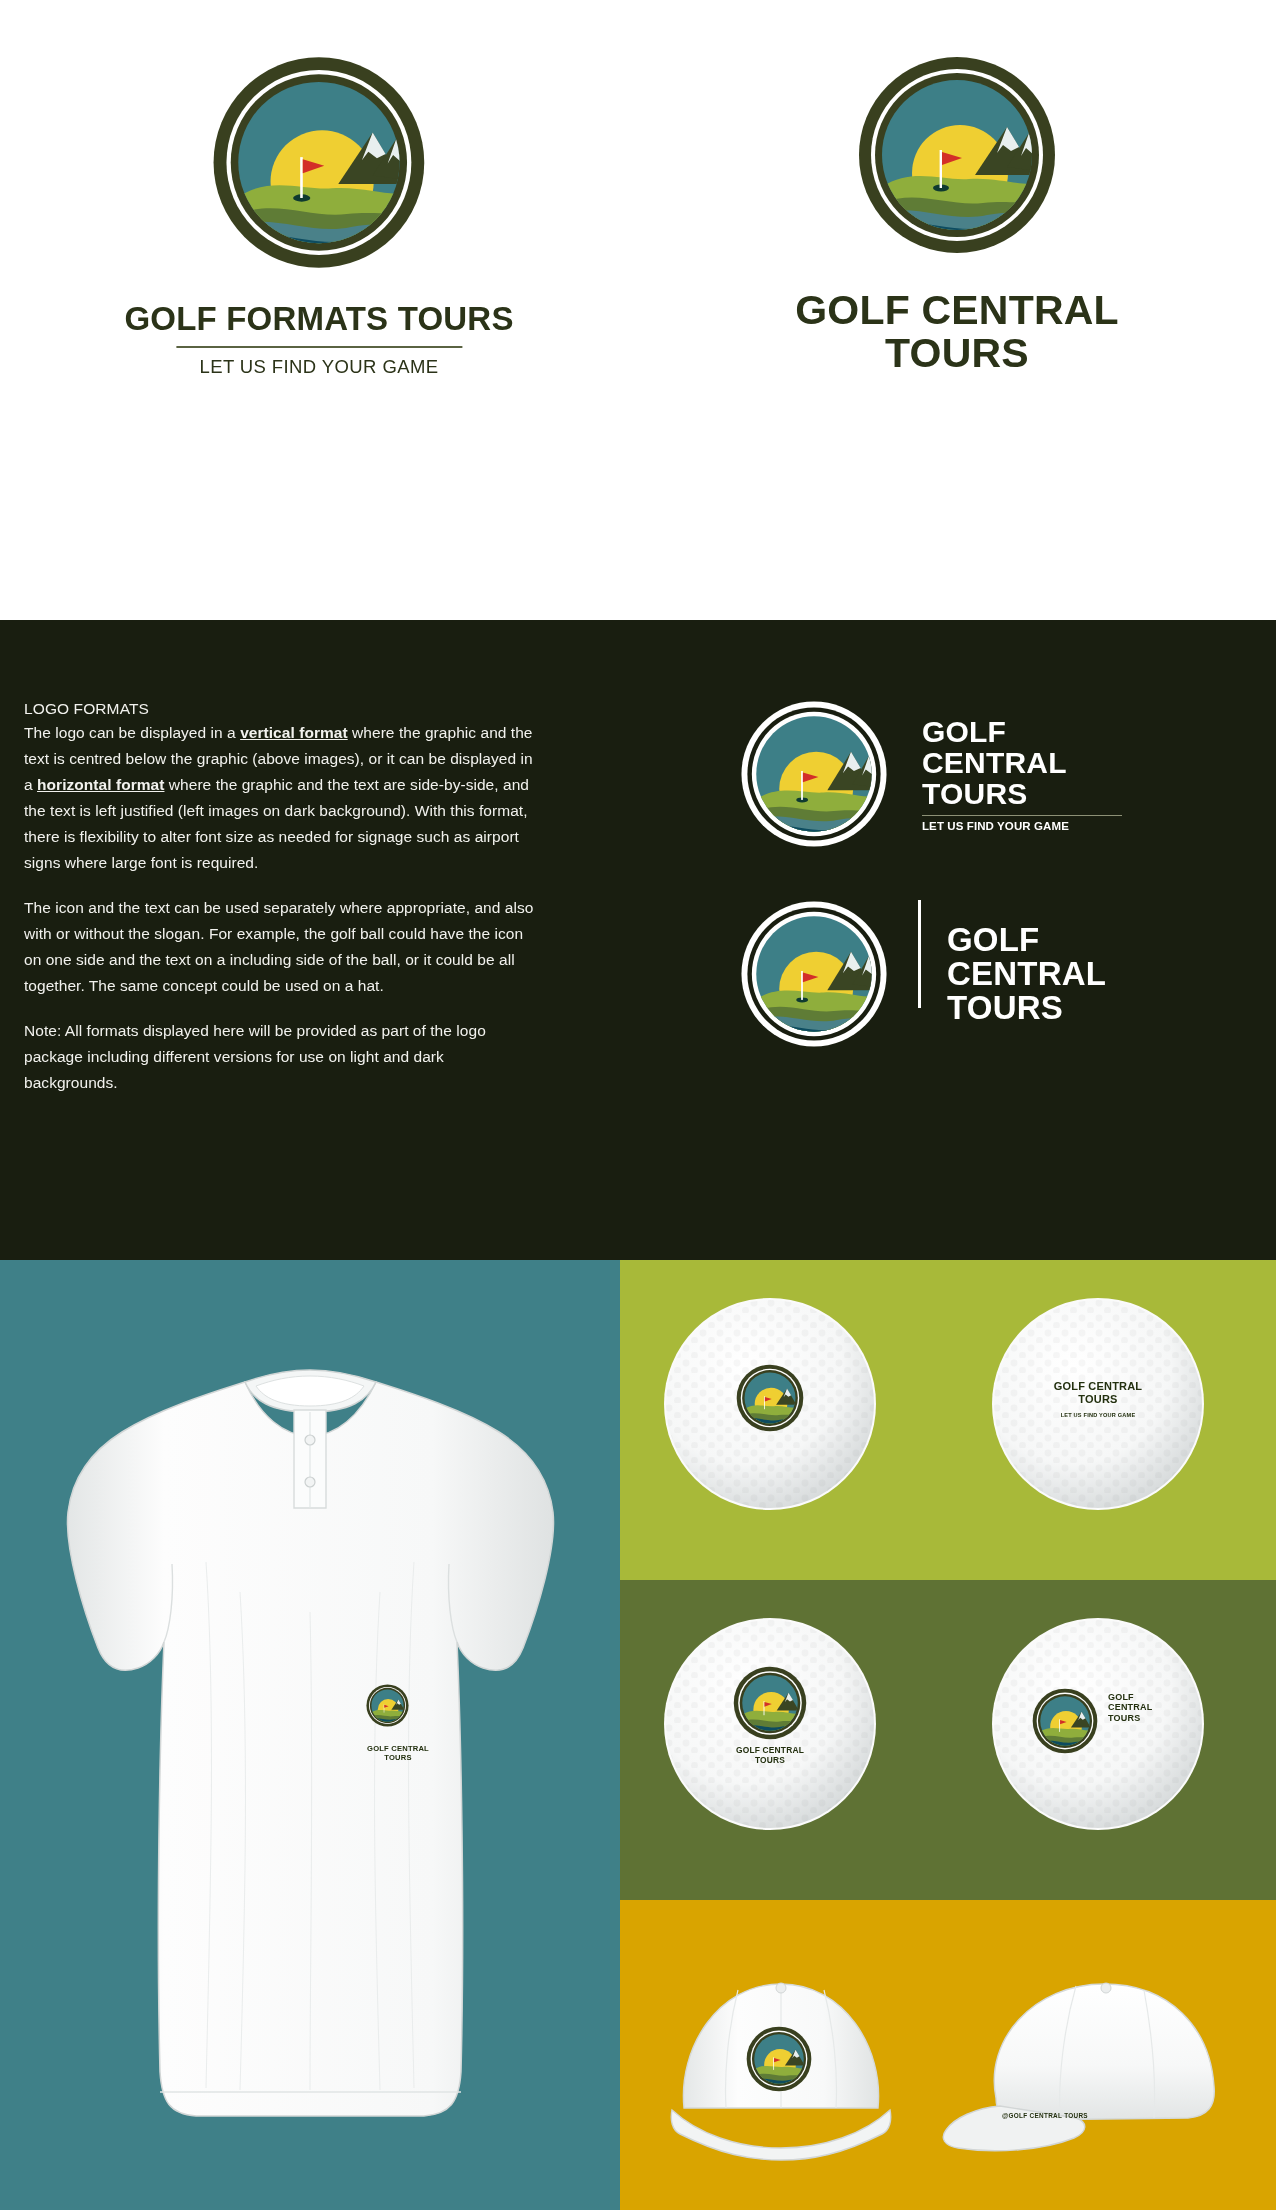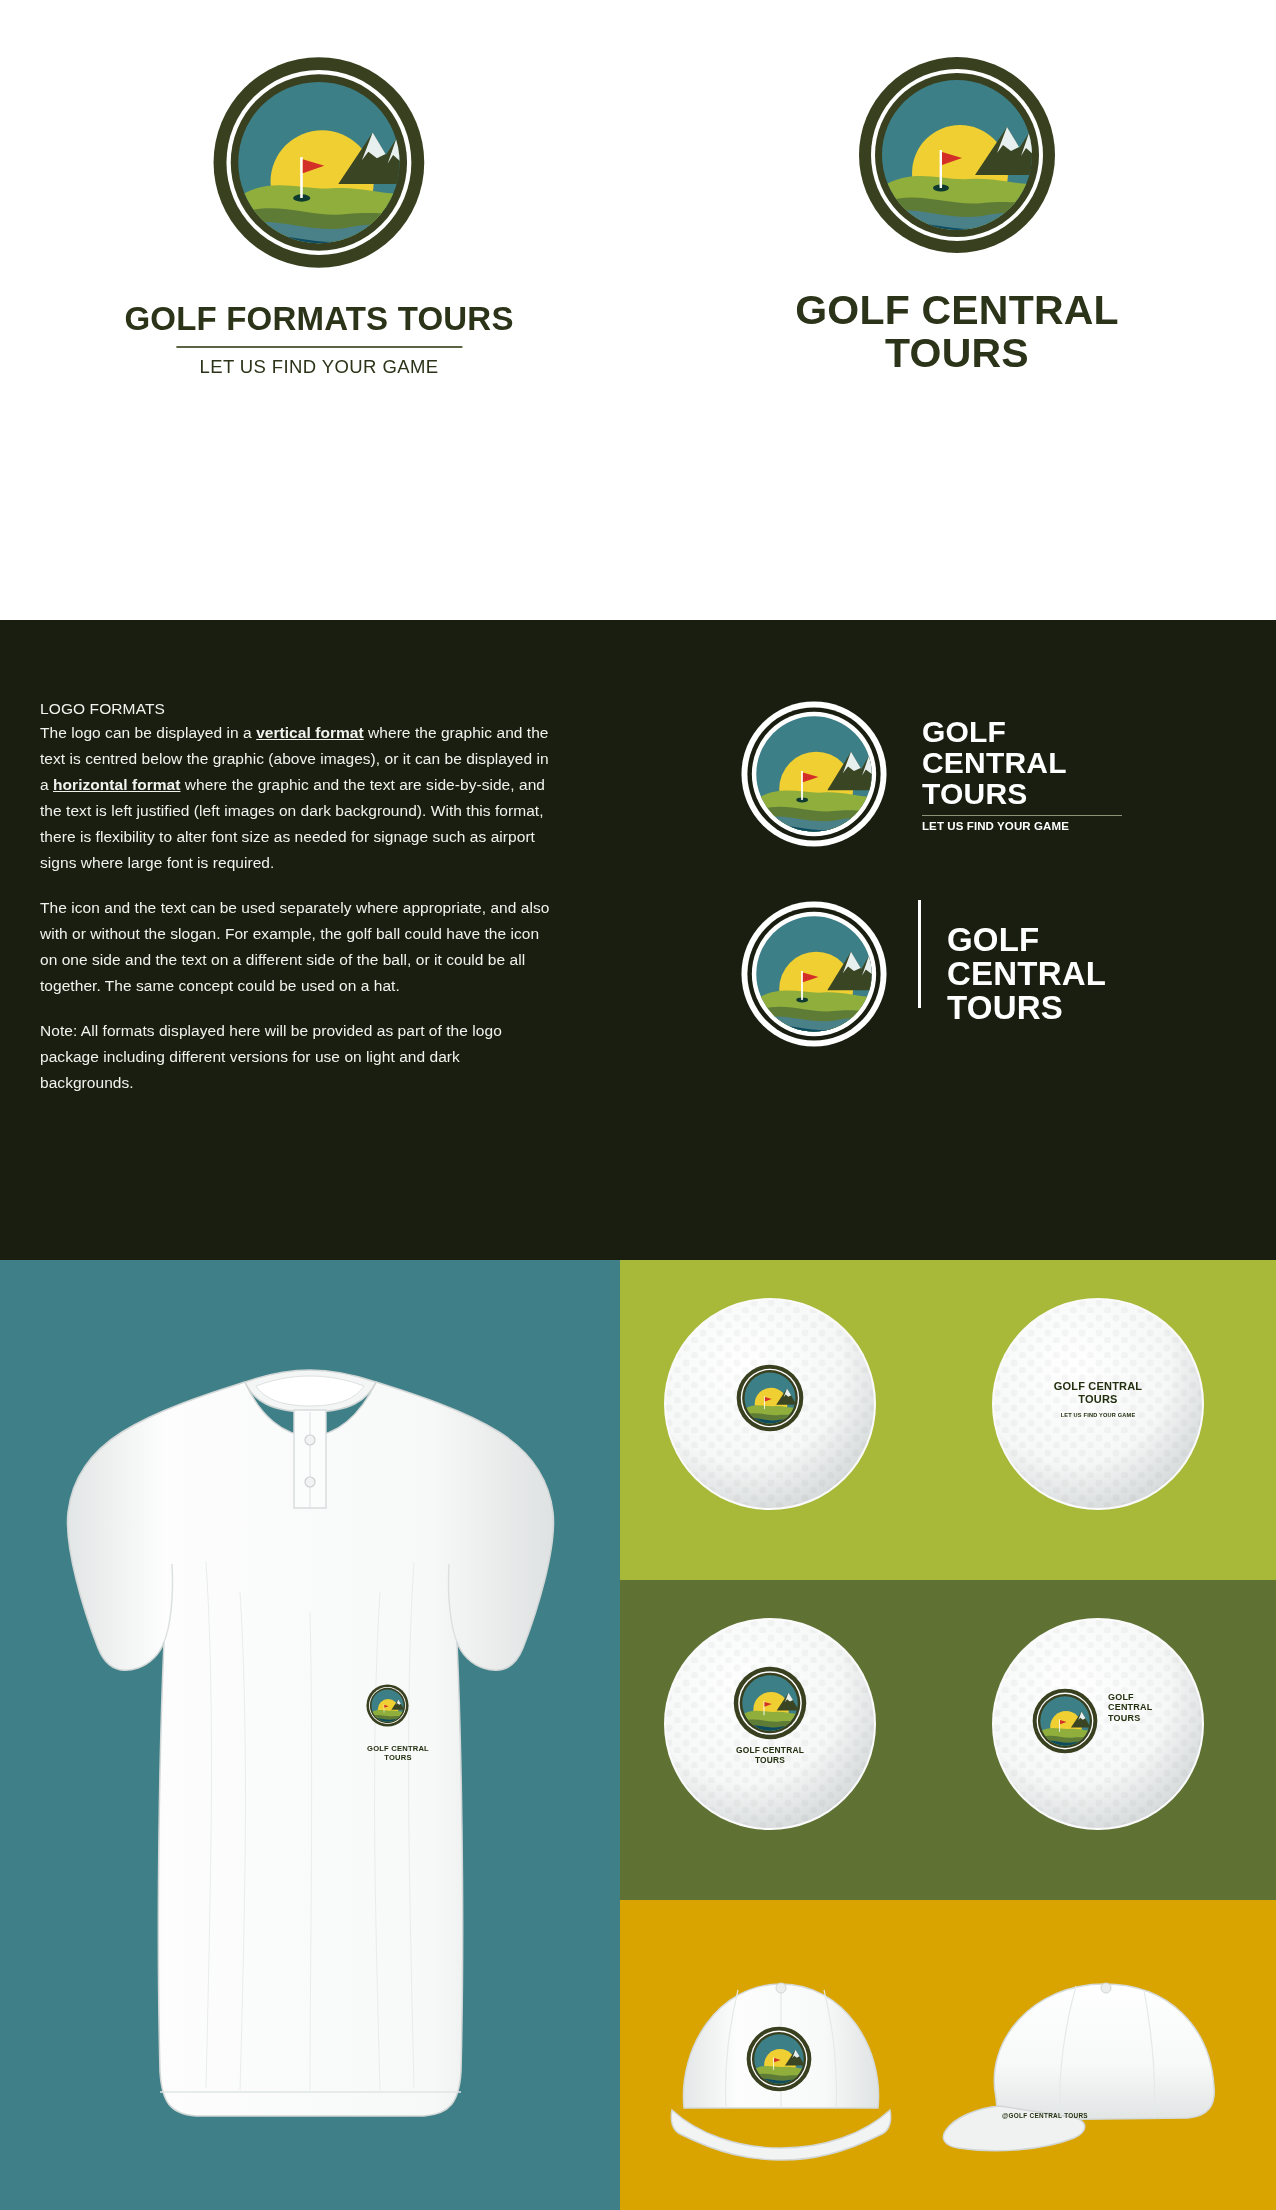--- a/index.html
+++ b/index.html
@@ -28,7 +28,7 @@
   .badge { position:relative; border-radius:50%; overflow:hidden; }
   .badge svg { display:block; width:100%; height:100%; }
   .dark-full { position:absolute; left:0; top:620px; width:1276px; height:640px; background:#191e10; }
-  .copy { position:absolute; left:40px; top:78px; width:510px; color:#f2f2ee; }
+  .copy { position:absolute; left:24px; top:78px; width:510px; color:#f2f2ee; }
   .copy .lbl { font-size:15.5px; line-height:21.5px; letter-spacing:.1px; }
   .copy p { font-size:15.5px; line-height:26px; letter-spacing:.05px; margin-bottom:19px; }
   .copy p:last-child { margin-bottom:16px; }

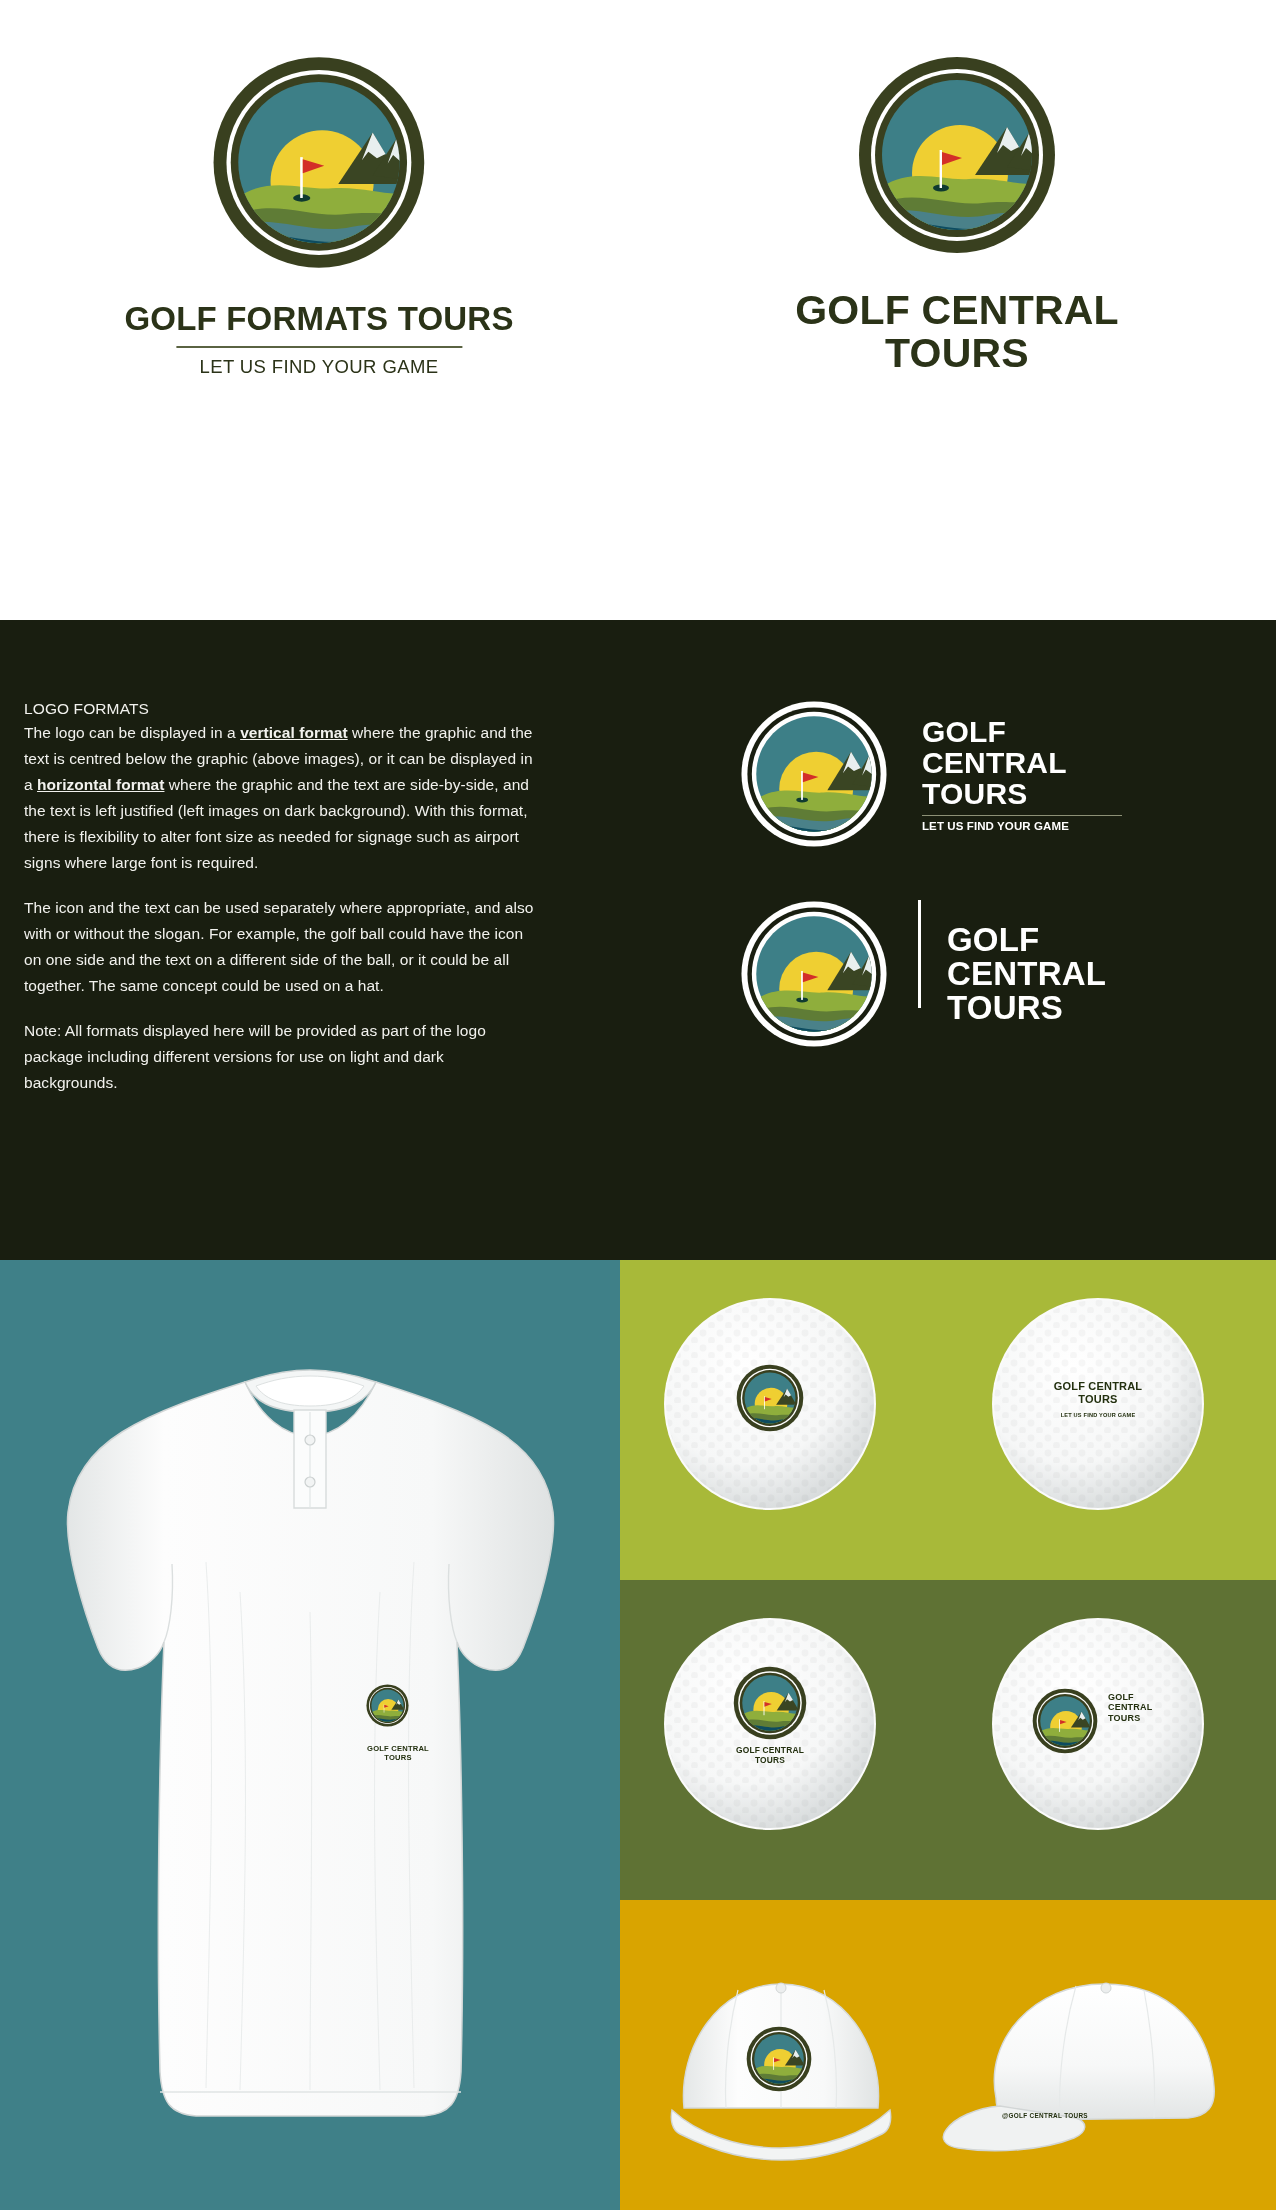--- a/index.html
+++ b/index.html
@@ -141,7 +141,7 @@
     <p>
       <span>The logo can be displayed in a </span><b>vertical format</b><span> where the graphic and the text is centred below the graphic (above  images), or it can be displayed in a </span><b>horizontal format</b><span> where the graphic and the text are side-by-side, and the text is left justified (left images on dark background).  With this format, there is flexibility to alter font size as needed for signage such as airport signs where large font is required.</span>
     </p>
-    <p>The icon and the text can be used separately where appropriate, and also with or without the slogan.  For example, the golf ball could have the icon on one side and the text on a different side of the ball, or it could be all together.  The same concept could be used on a hat.</p>
+    <p>The icon and the text can be used separately where appropriate, and also with or without the slogan.  For example, the golf ball could have the icon on one side and the text on a including side of the ball, or it could be all together.  The same concept could be used on a hat.</p>
     <p>Note: All formats displayed here will be provided as part of the logo package including different versions for use on light and dark backgrounds.</p>
   </div>
 

